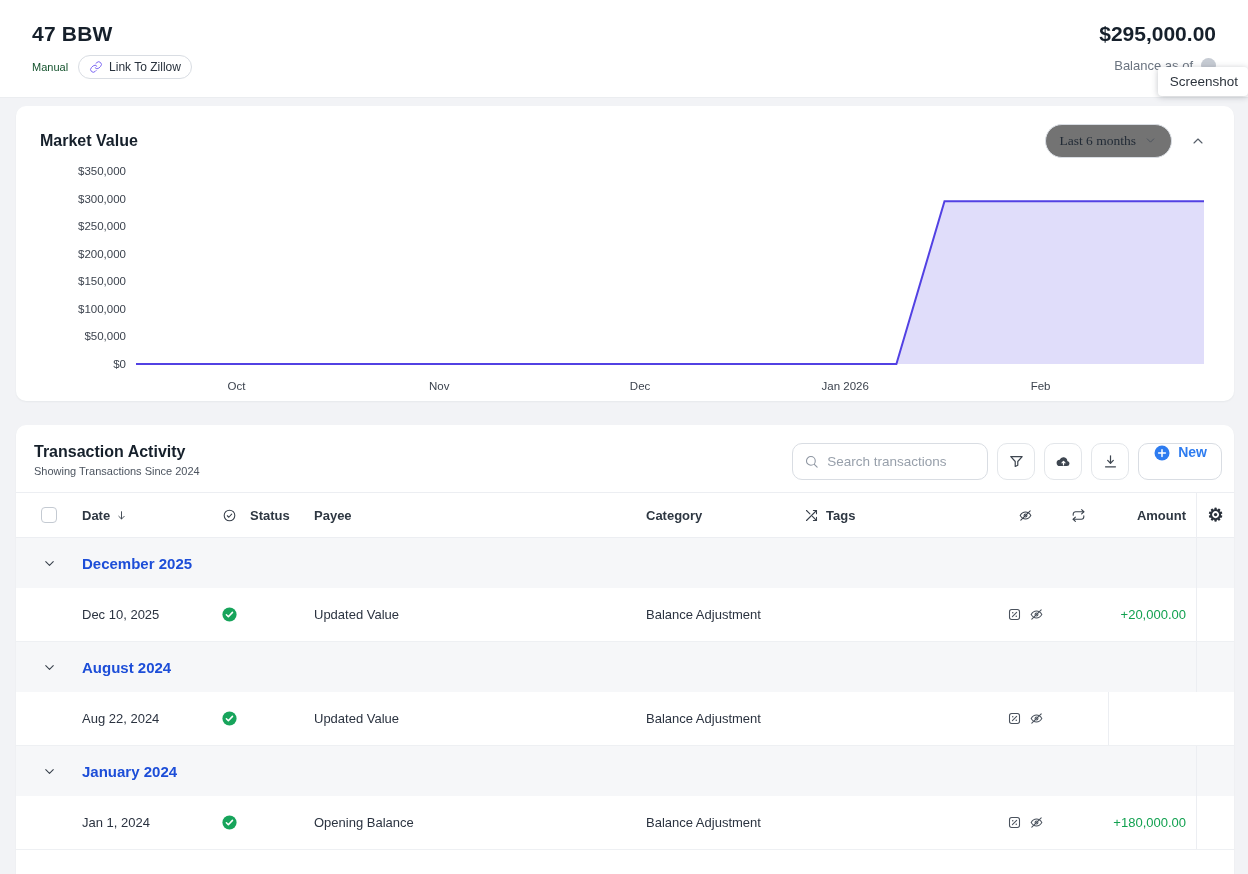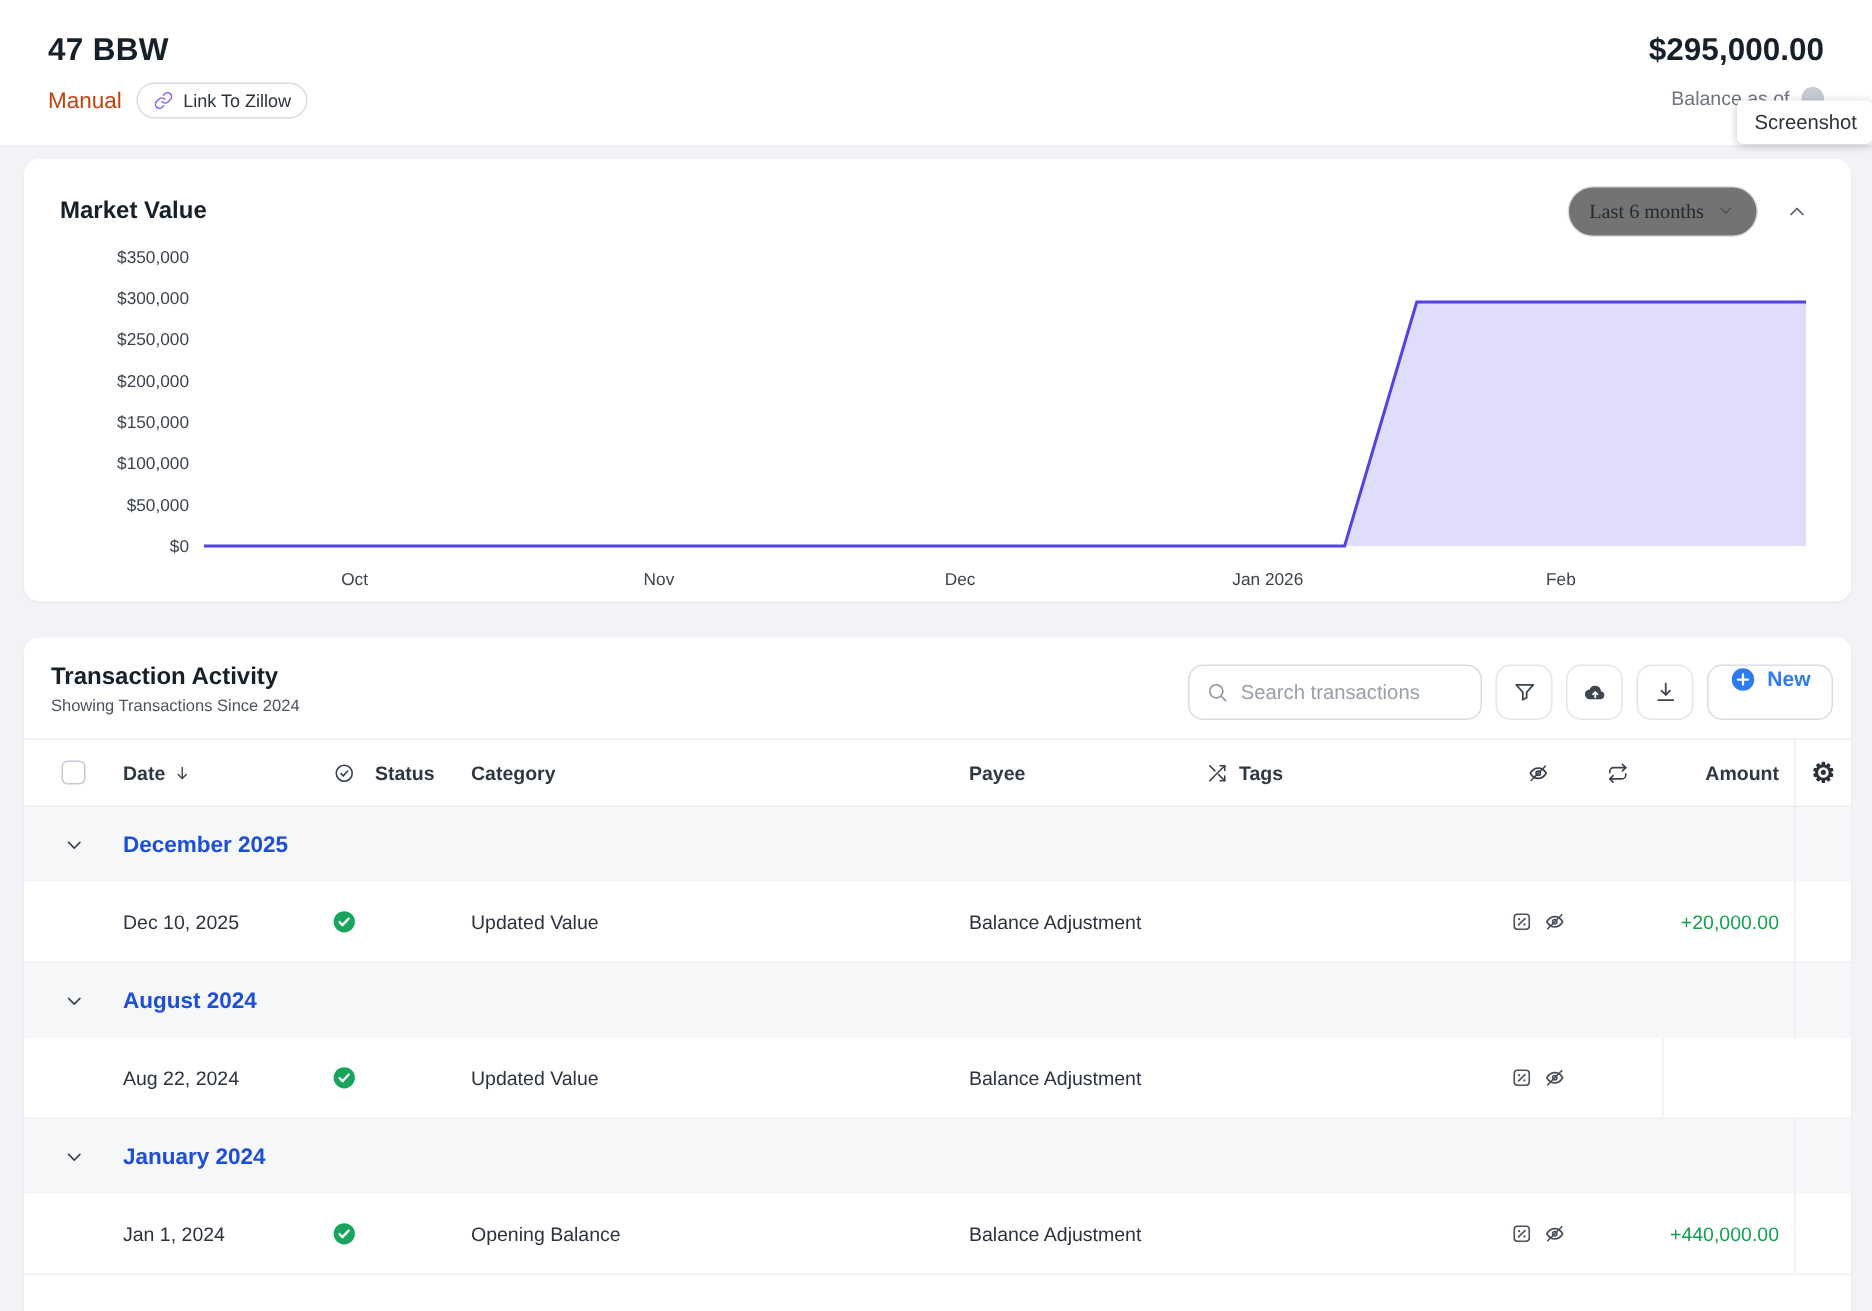--- a/index.html
+++ b/index.html
@@ -12,7 +12,7 @@
   .page-header{background:#fff;display:flex;justify-content:space-between;align-items:flex-start;padding:22px 32px 18px;border-bottom:1px solid #ebedf0}
   .account-title{font-size:21px;font-weight:800;letter-spacing:.2px;color:#16202b}
   .ph-subrow{display:flex;align-items:center;gap:10px;margin-top:9px}
-  .account-type{font-size:15px;color:#c2410c}
+  .account-type{font-size:11px;color:#14532d}
   .zillow-btn{display:inline-flex;align-items:center;gap:6px;background:#fff;border:1px solid #d9dde3;border-radius:14px;padding:4px 10px;font-size:12px;color:#29323d;cursor:pointer;font-family:inherit}
   .zillow-btn .ic{width:14px;height:14px;color:#7a66f2}
   .ph-right{text-align:left}

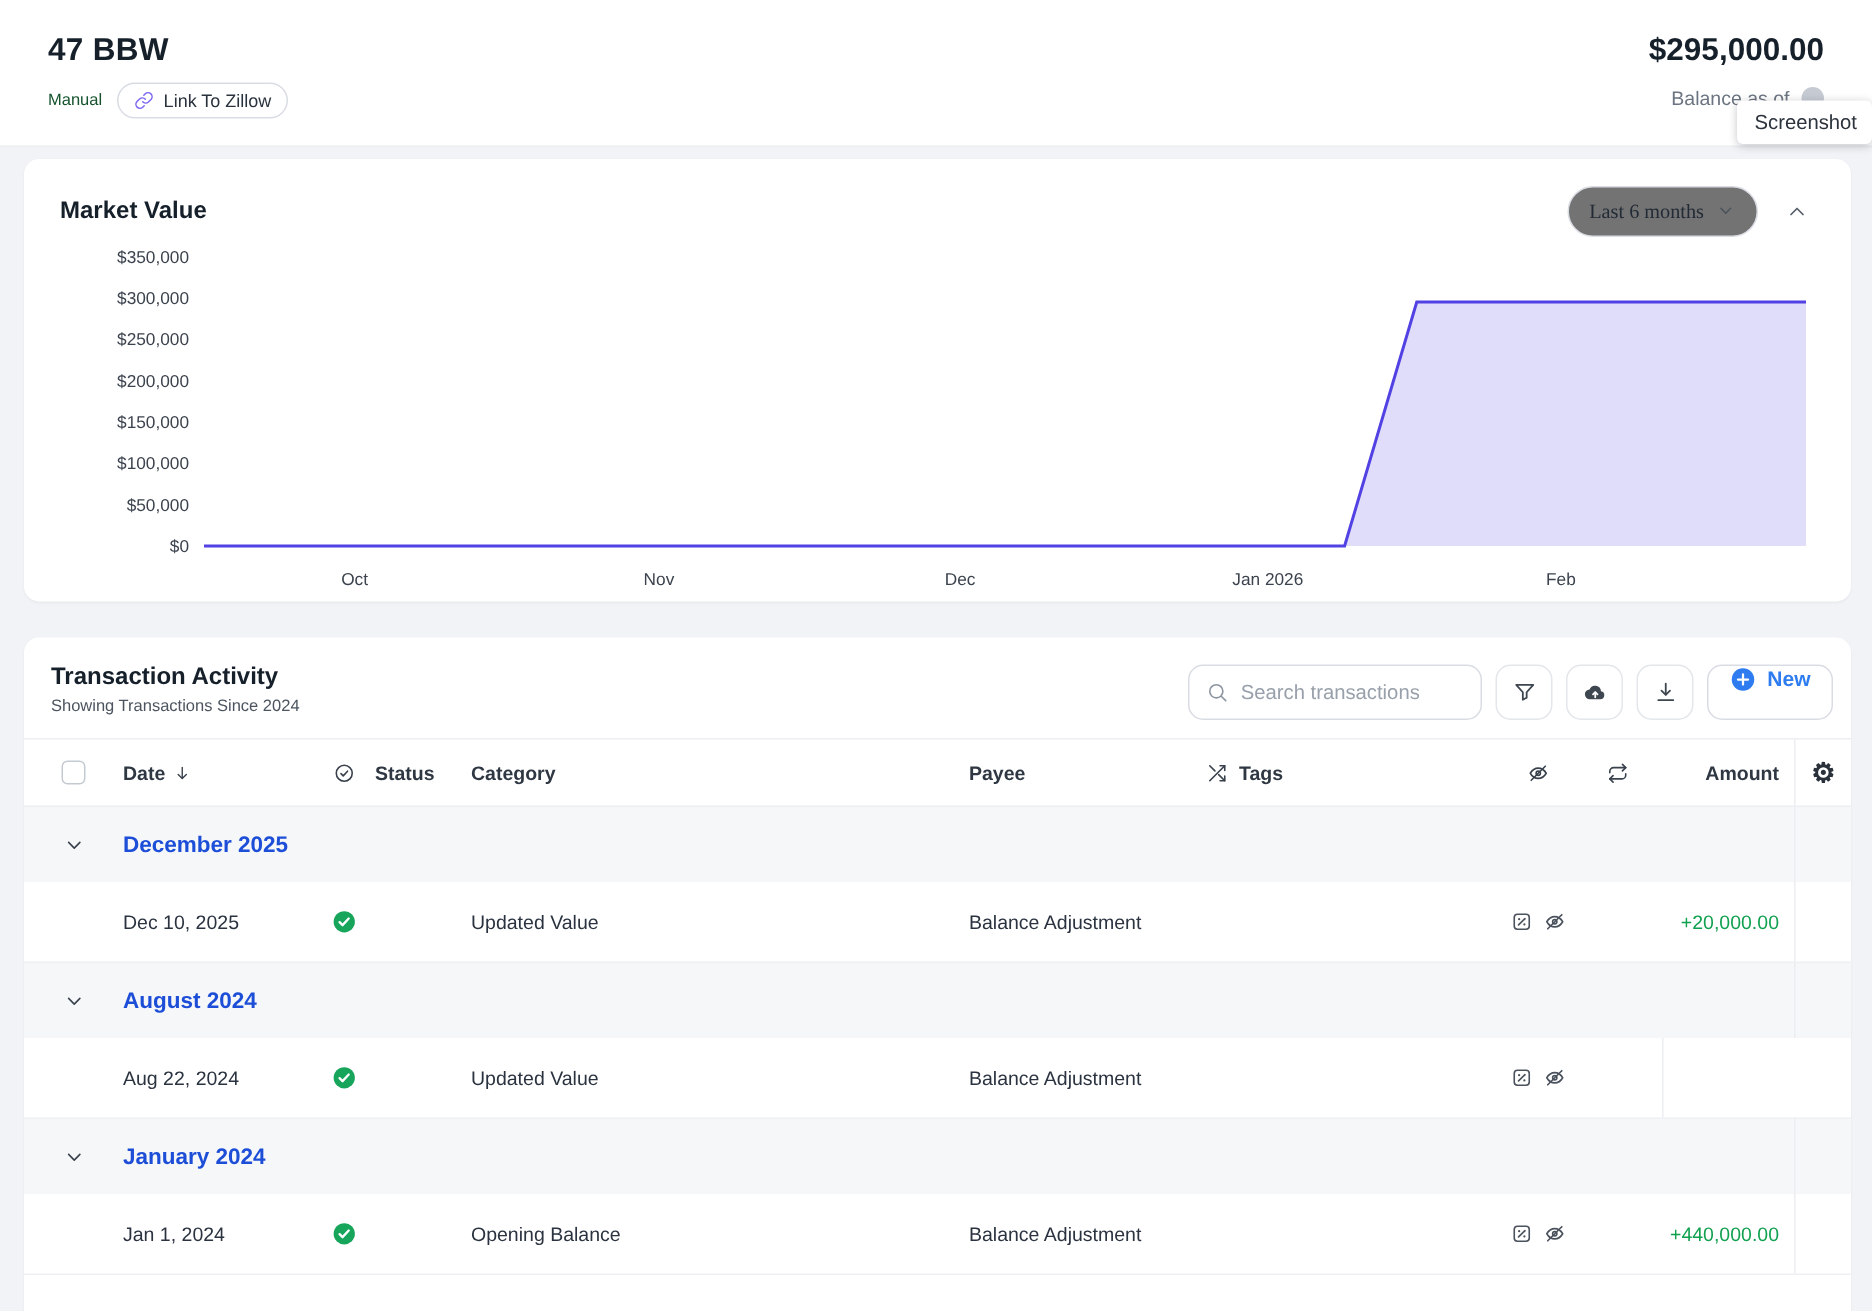--- a/index.html
+++ b/index.html
@@ -263,8 +263,8 @@
           </svg>
         </div>
       <div class="c">Status</div>
+      <div class="c">Payee</div>
       <div class="c">Category</div>
-      <div class="c">Payee</div>
       <div class="c c-ic">
           <svg class="ic" viewBox="0 0 24 24">
             <use href="#i-split"></use>

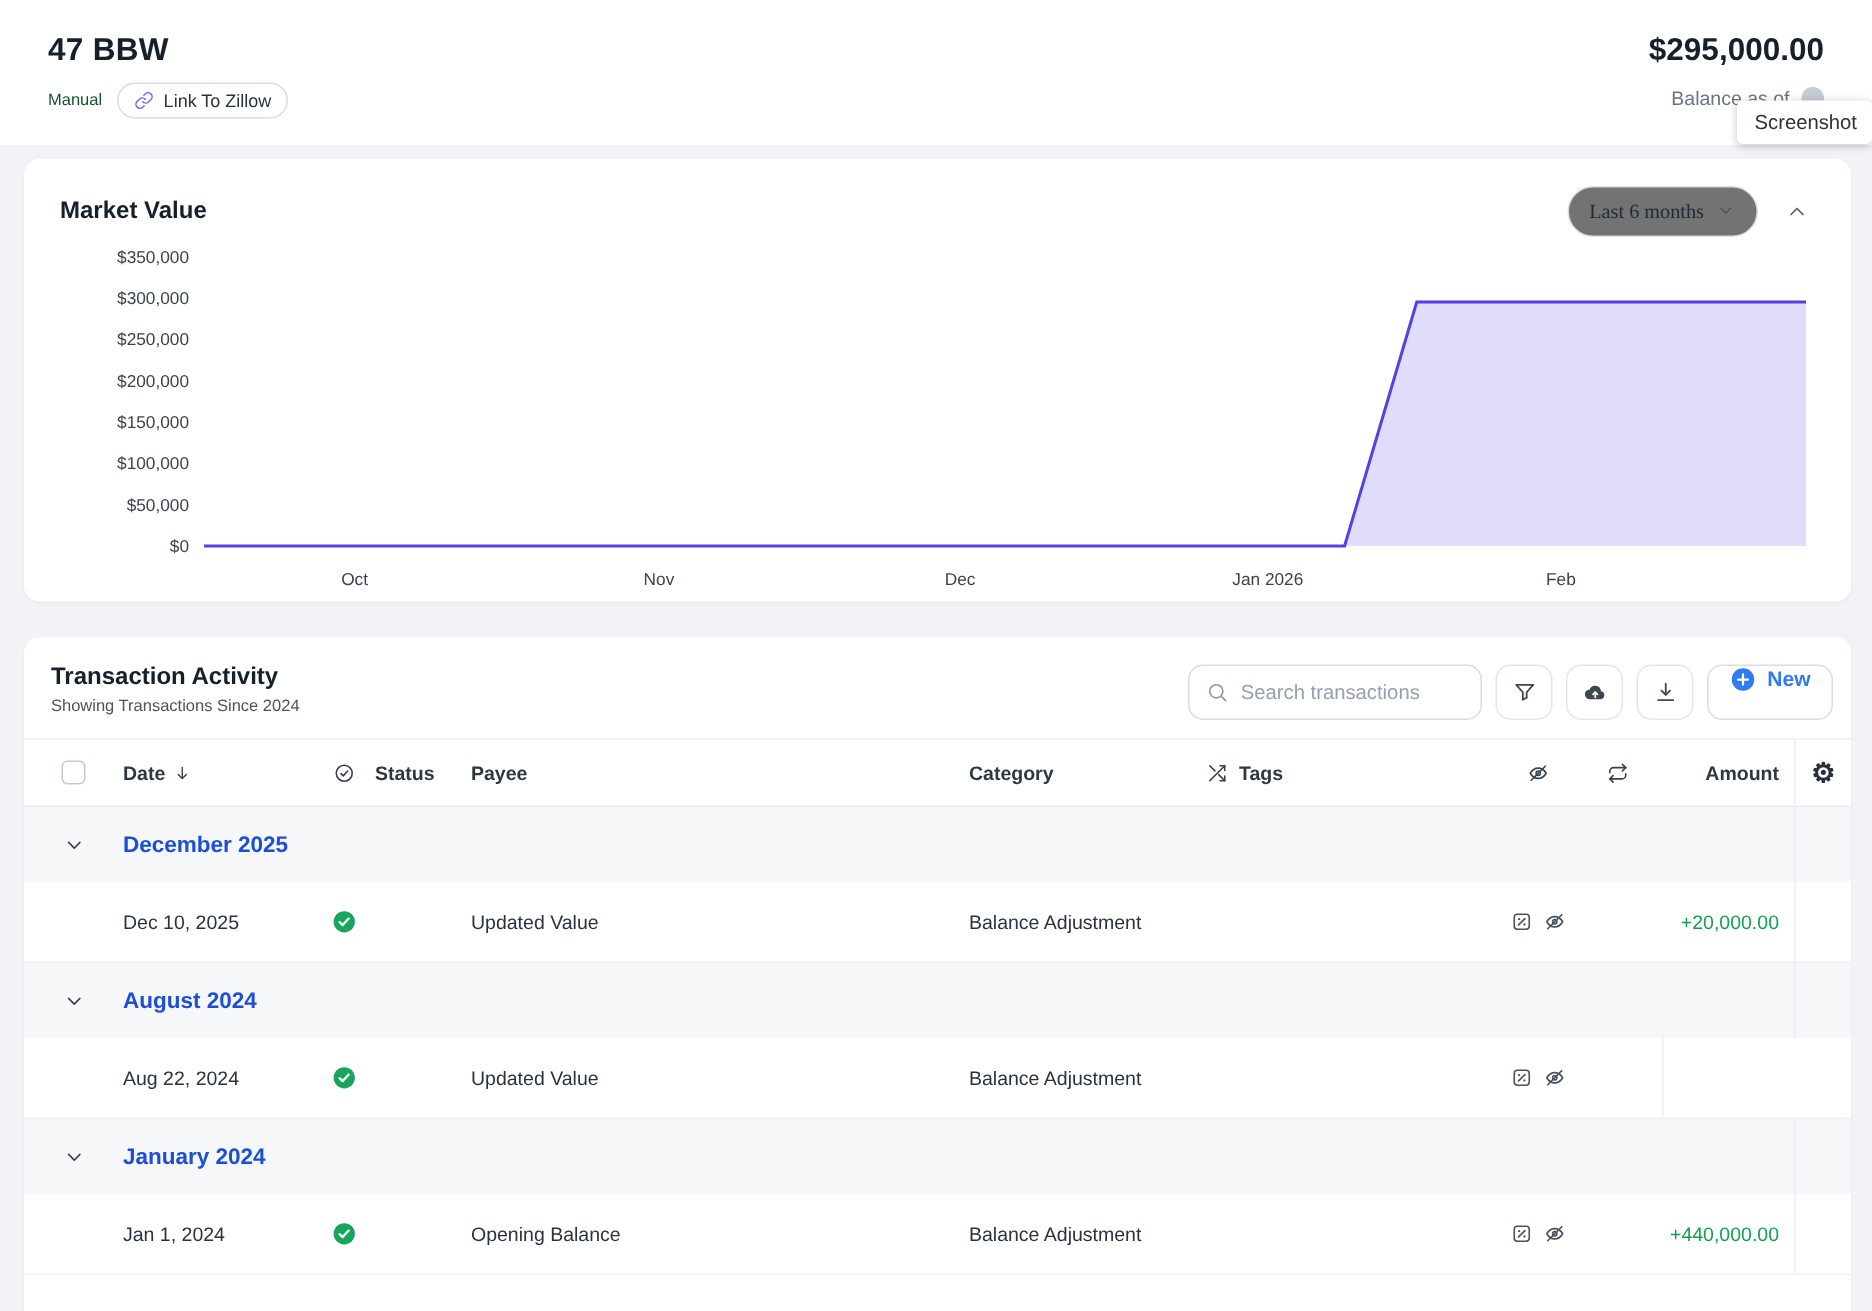--- a/index.html
+++ b/index.html
@@ -387,7 +387,7 @@
           </svg>
       </div>
       <div class="c"></div>
-      <div class="c c-amount">+440,000.00</div>
+      <div class="c c-amount">+180,000.00</div>
       <div class="c c-gear"></div>
     </div>
   </div>

